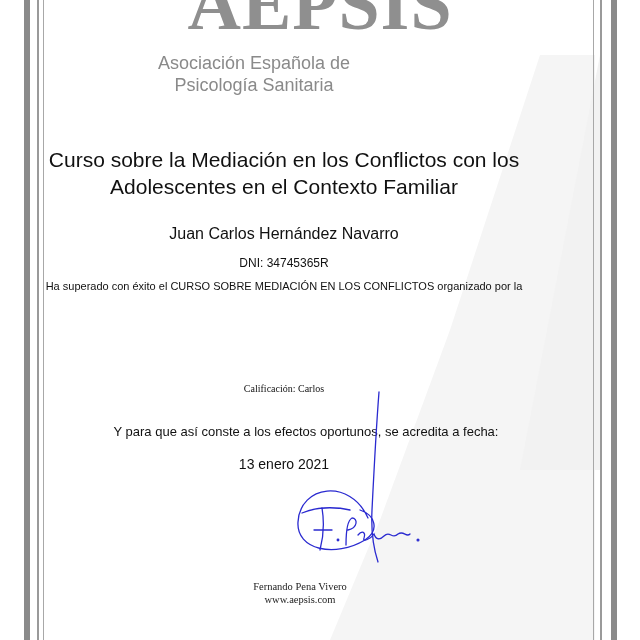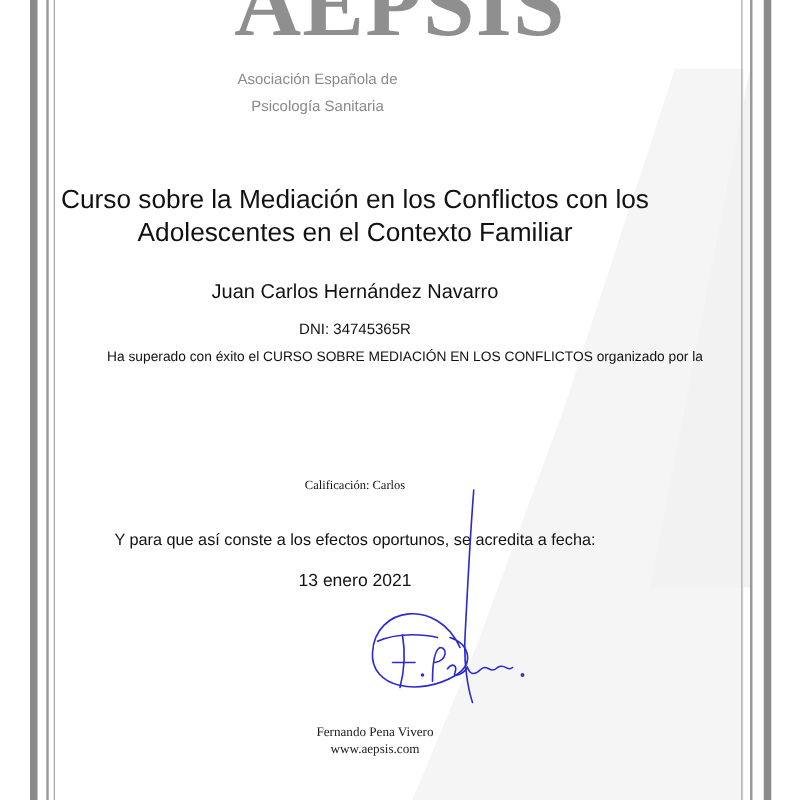--- a/index.html
+++ b/index.html
@@ -10,7 +10,7 @@
   .logo { position:absolute; left:0; width:640px; top:-33px; text-align:center;
           font-family:"Liberation Serif", serif; font-weight:bold; font-size:74px; color:#8f8f8f;
           letter-spacing:1px; line-height:74px; }
-  .assoc { position:absolute; left:0; width:508px; text-align:center; color:#8a8a8a; font-size:12px; line-height:22px; }
+  .assoc { position:absolute; left:0; width:508px; text-align:center; color:#8a8a8a; font-size:18px; line-height:22px; }
   .center { position:absolute; left:0; width:568px; text-align:center; }
   .title { top:146px; font-size:21px; line-height:27px; color:#111; }
   .name { top:225px; font-size:16px; color:#111; }

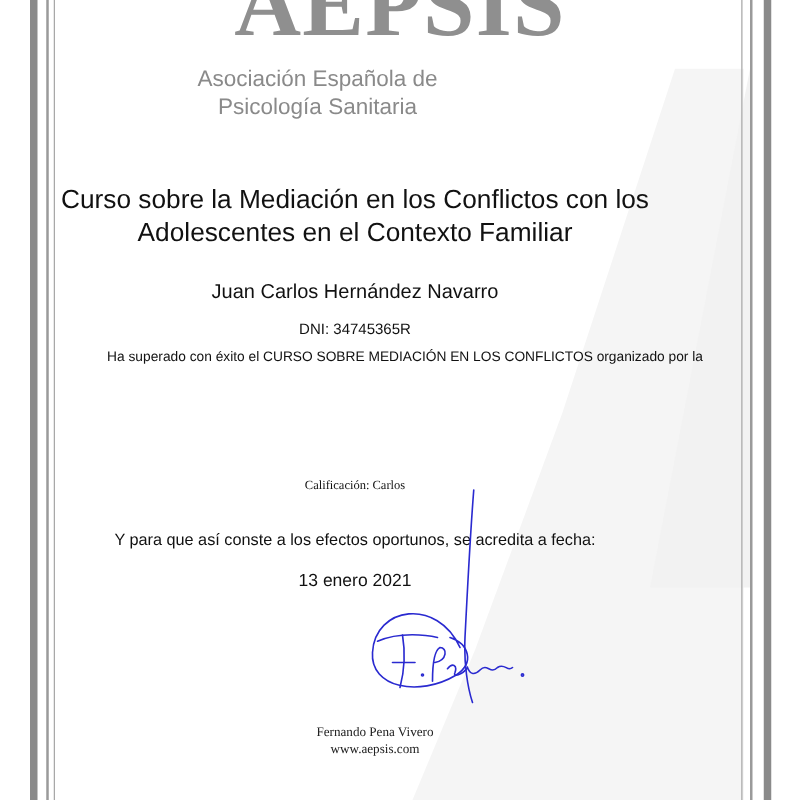--- a/index.html
+++ b/index.html
@@ -15,7 +15,7 @@
   .title { top:146px; font-size:21px; line-height:27px; color:#111; }
   .name { top:225px; font-size:16px; color:#111; }
   .dni { top:256px; font-size:12px; color:#111; }
-  .desc { top:279px; font-size:11px; line-height:15px; color:#111;padding-left:40px; }
+  .desc { top:279px; font-size:11px; line-height:15px; color:#111; }
   .grade { top:383px; font-family:"Liberation Serif", serif; font-size:10px; color:#111; }
   .accredit { top:424px; font-size:13px; color:#111; }
   .date { top:456px; font-size:14px; color:#111; }

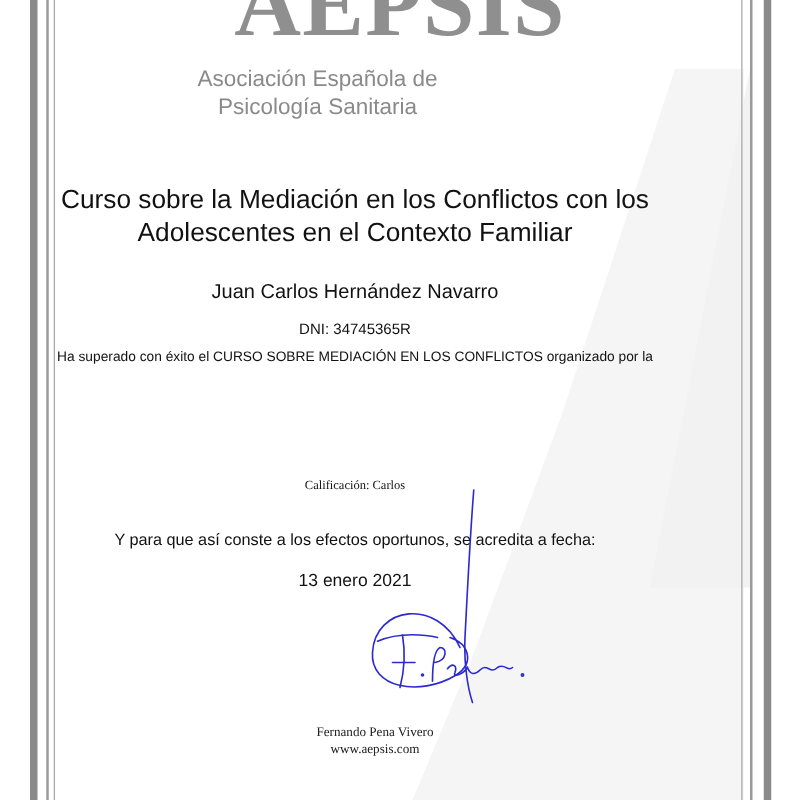--- a/index.html
+++ b/index.html
@@ -17,7 +17,7 @@
   .dni { top:256px; font-size:12px; color:#111; }
   .desc { top:279px; font-size:11px; line-height:15px; color:#111; }
   .grade { top:383px; font-family:"Liberation Serif", serif; font-size:10px; color:#111; }
-  .accredit { top:424px; font-size:13px; color:#111; }
+  .accredit { top:424px; font-size:13px; color:#111;margin-left:22px; }
   .date { top:456px; font-size:14px; color:#111; }
   .footer { font-family:"Liberation Serif", serif; font-size:10.5px; line-height:13px; color:#222;padding-left:16px; }
   .signature { position:absolute; left:280px; top:390px; width:150px; height:180px; }

